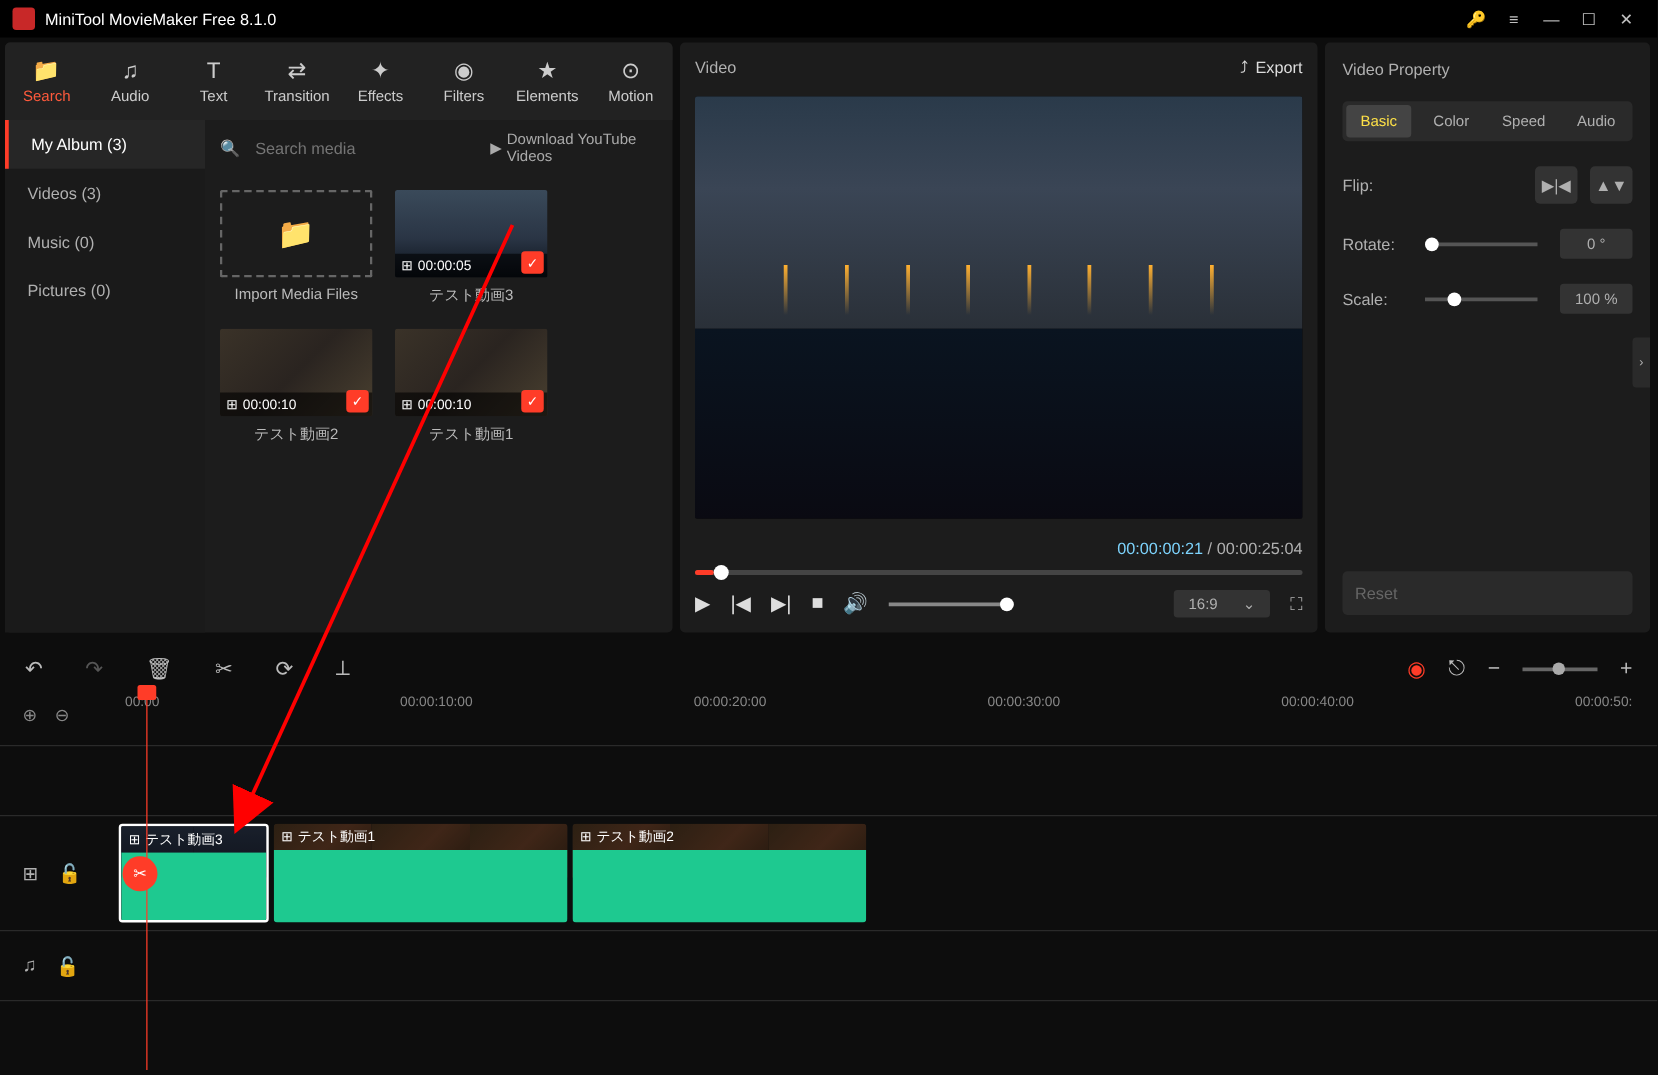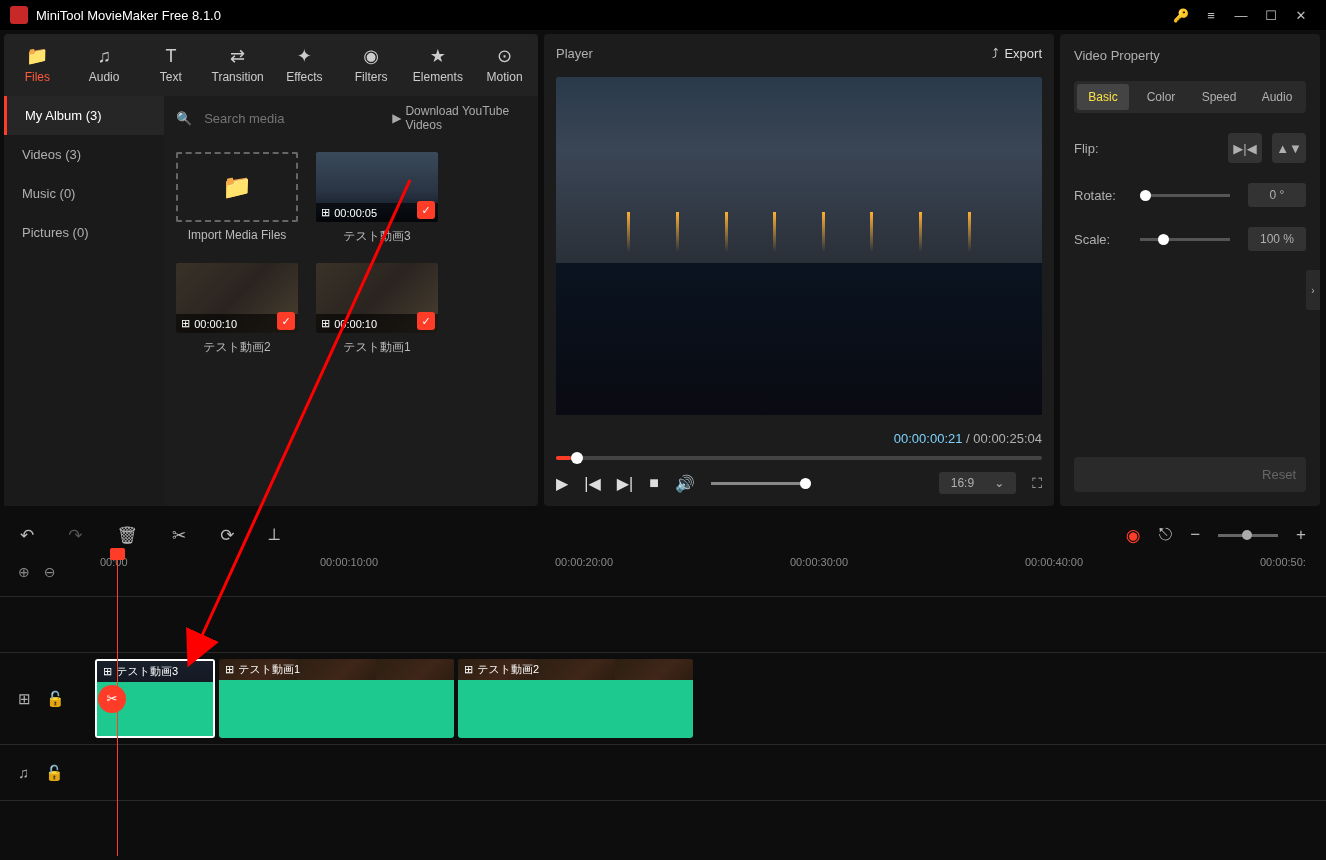--- a/index.html
+++ b/index.html
@@ -202,7 +202,7 @@
 
   <div class="panel player-panel" style="position:relative">
     <div class="player-header">
-      <span>Player</span>
+      <span>Video</span>
       <div class="export">
         <span>⤴</span>
         <span>Export</span>

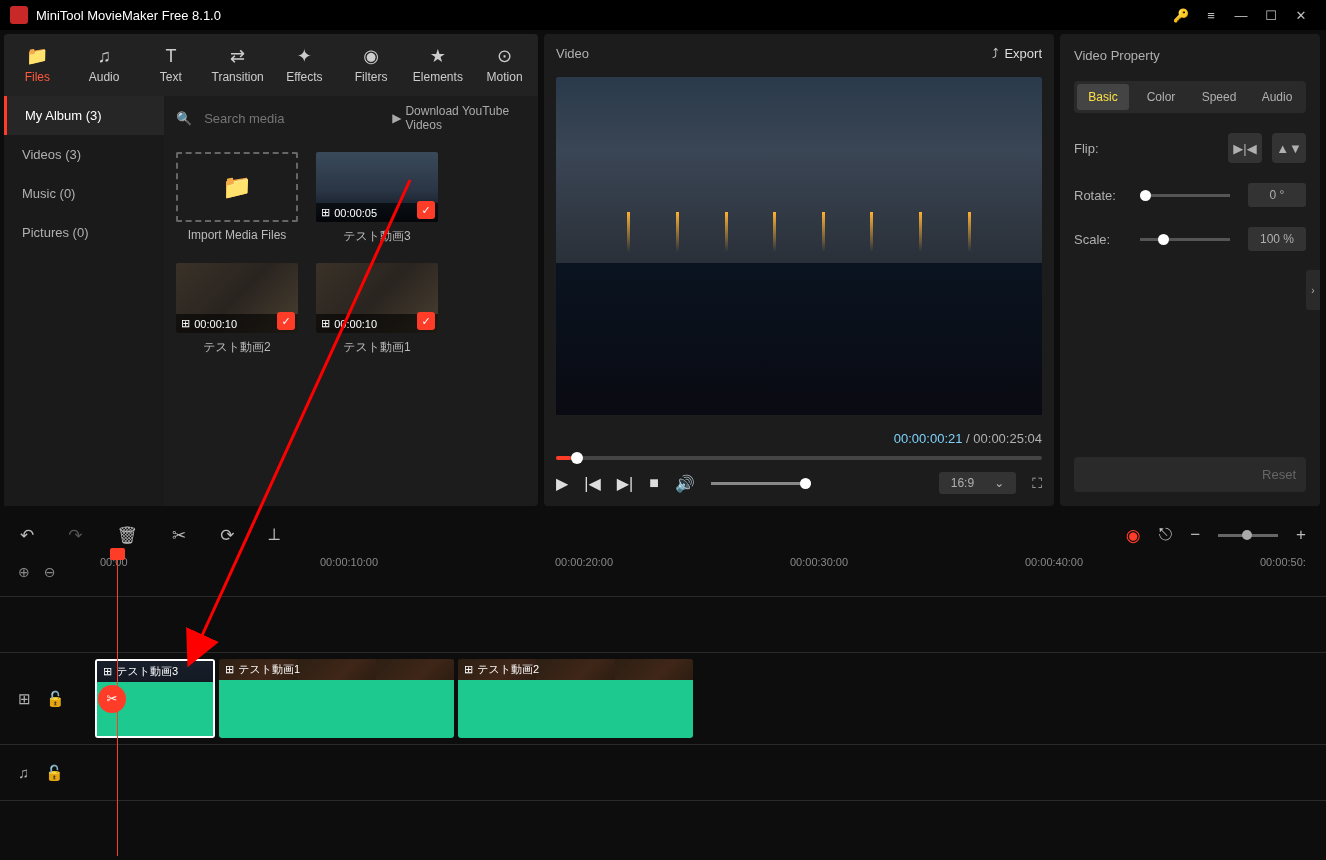--- a/index.html
+++ b/index.html
@@ -110,7 +110,7 @@
     <div class="toolbar-tabs" id="toolbar-tabs">
         <div class="toolbar-tab active">
           <div class="ticon">📁</div>
-          <span>Files</span>
+          <span>Search</span>
         </div>
         <div class="toolbar-tab">
           <div class="ticon">♫</div>

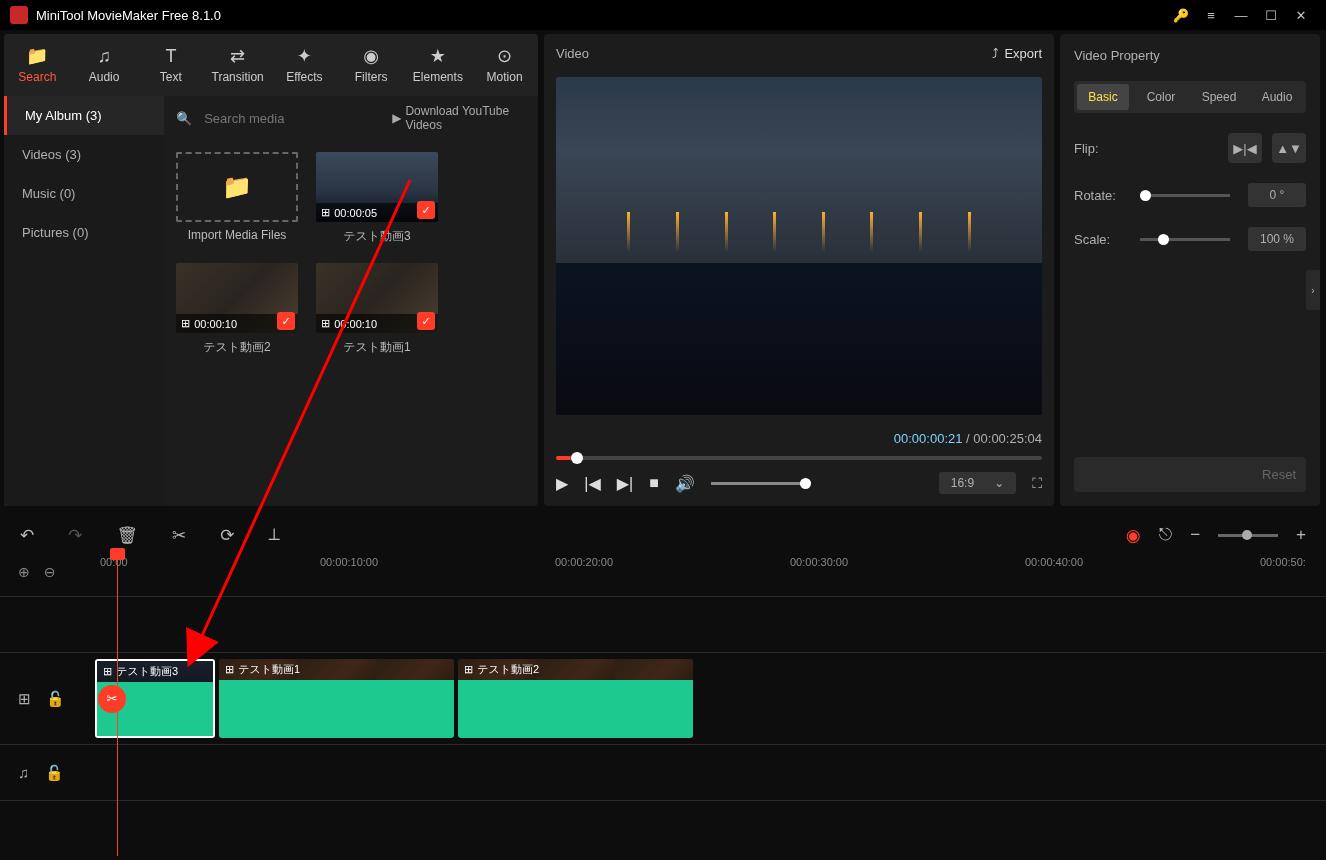--- a/index.html
+++ b/index.html
@@ -61,7 +61,7 @@
 .slider{flex:1;height:3px;background:#555;position:relative;margin:0 8px}
 .slider-thumb{position:absolute;left:0;top:-4px;width:11px;height:11px;background:#fff;border-radius:50%}
 .value-box{width:58px;background:#333;padding:5px;text-align:center;font-size:12px;border-radius:3px}
-.reset-btn{margin-top:auto;padding:10px;background:#2a2a2a;text-align:right;border-radius:4px;color:#666;cursor:pointer}
+.reset-btn{margin-top:auto;padding:10px;background:#2a2a2a;text-align:left;border-radius:4px;color:#666;cursor:pointer}
 .timeline-toolbar{height:42px;display:flex;align-items:center;padding:0 20px;gap:34px;margin-top:4px}
 .tl-btn{cursor:pointer;font-size:17px;color:#bbb}
 .tl-btn.disabled{color:#555}

